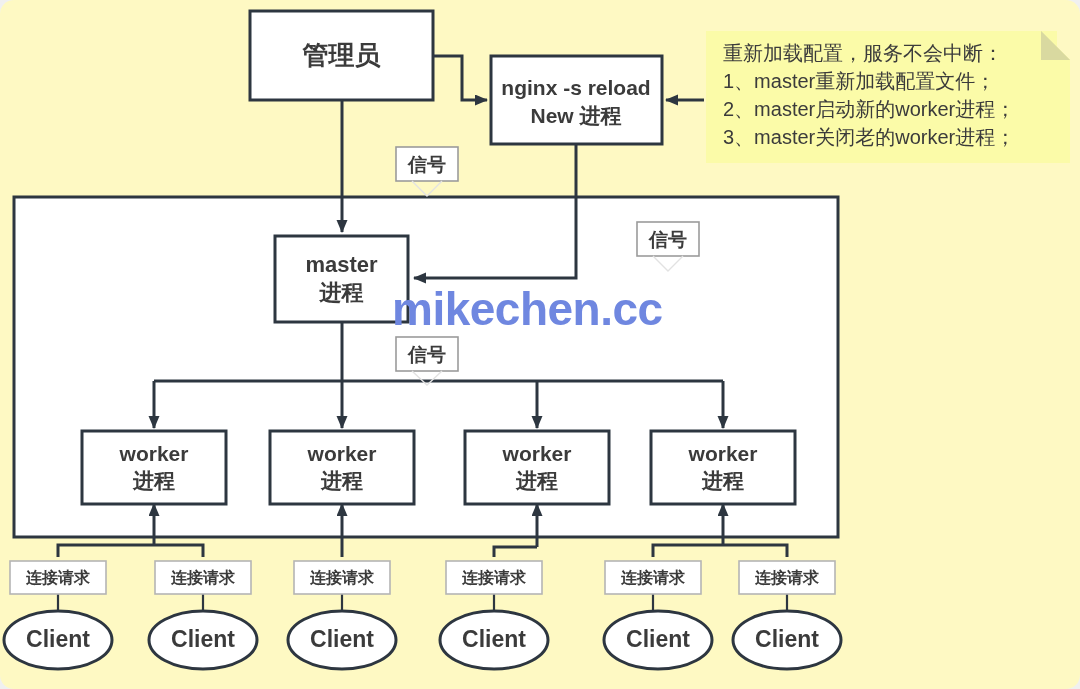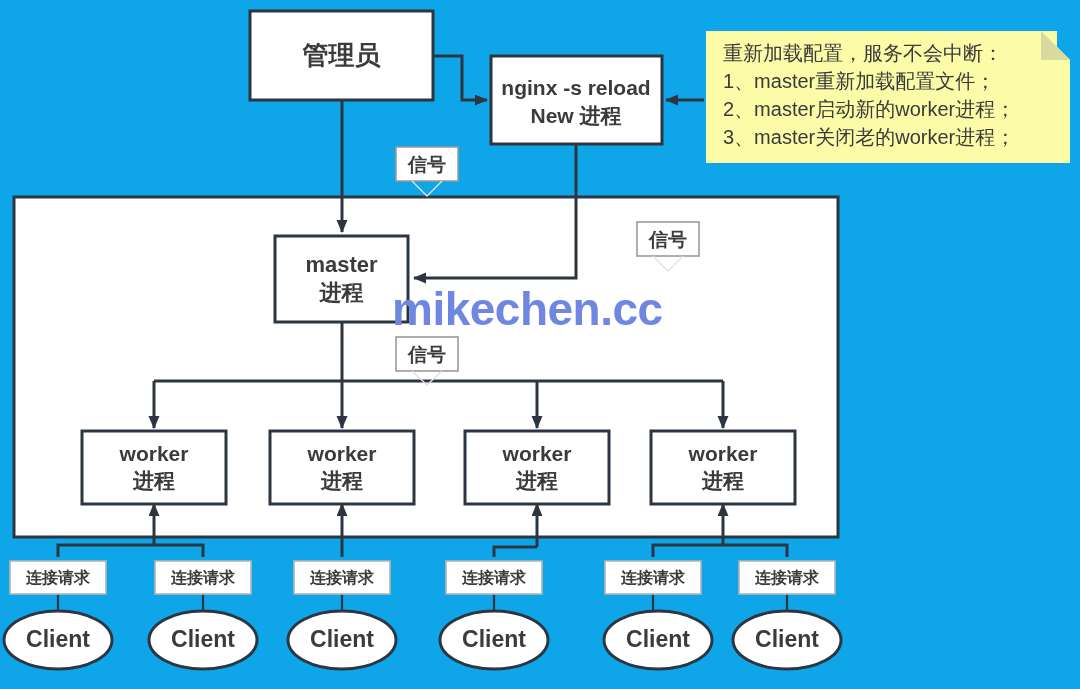--- a/index.html
+++ b/index.html
@@ -18,7 +18,8 @@
     position: relative;
     width: 1080px;
     height: 689px;
-    background: #0ea5e9;
+    background: #fef9c3;
+    border-radius: 14px;
   }
   svg.diagram {
     position: absolute;

